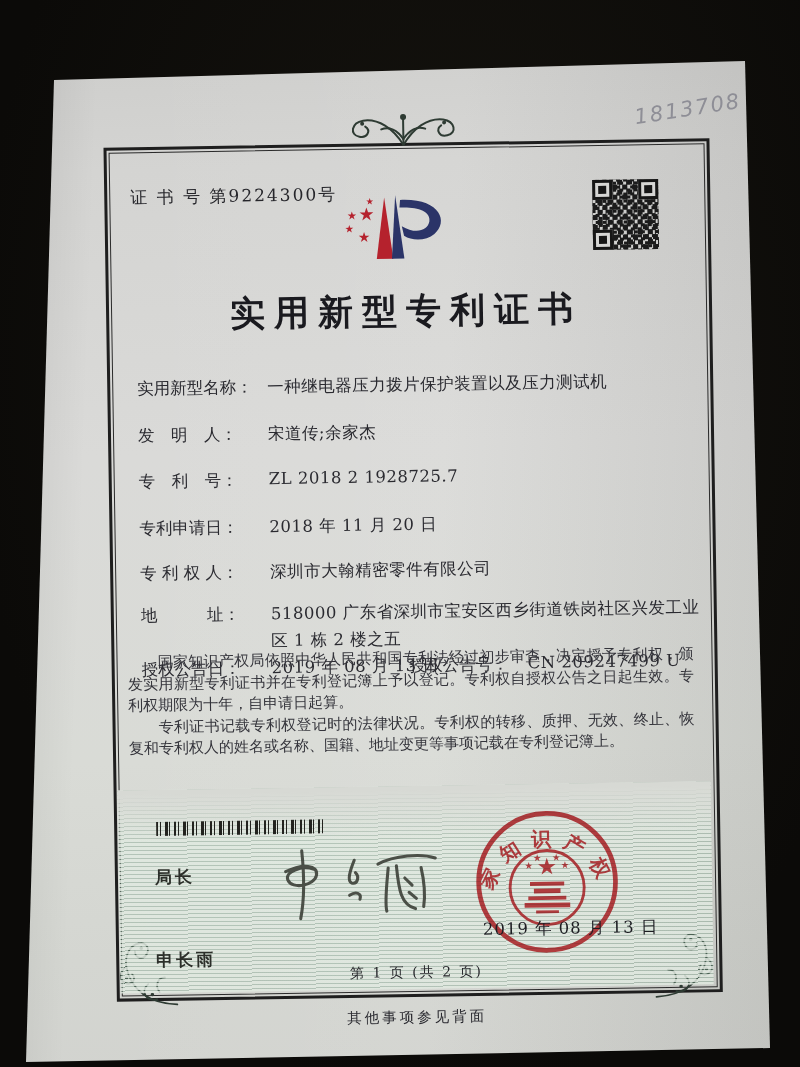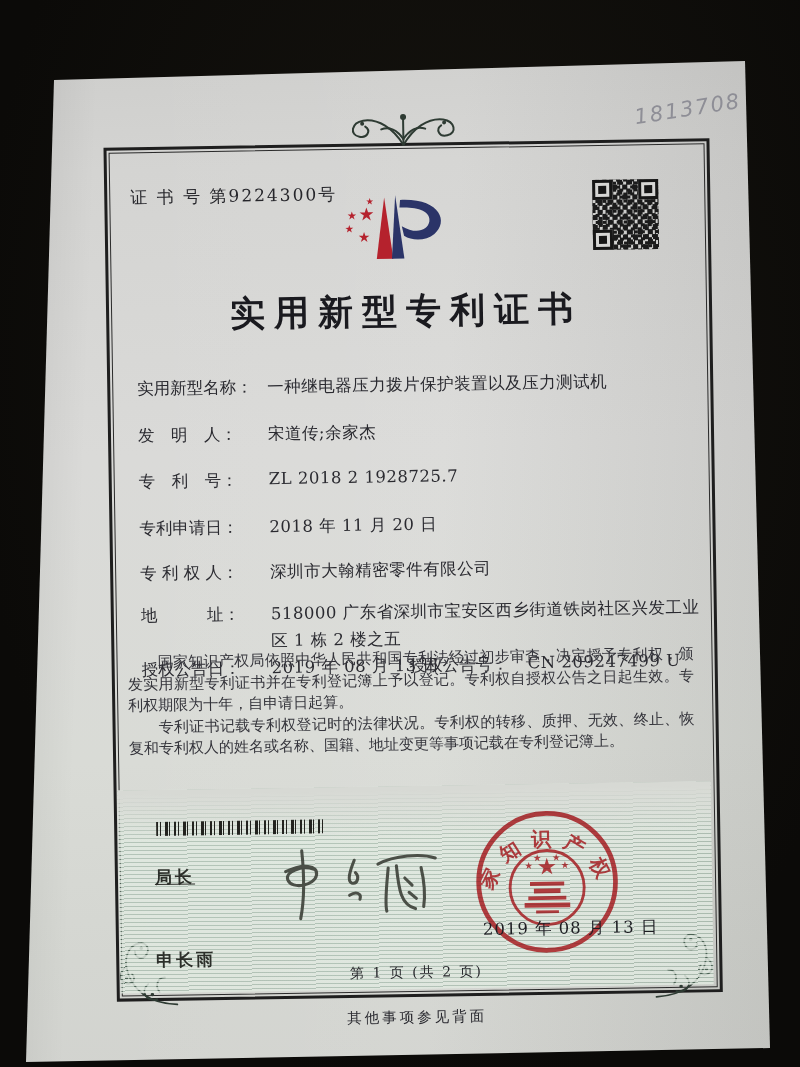--- a/index.html
+++ b/index.html
@@ -78,7 +78,7 @@
   }
 
   .director{position:absolute;left:150px;font-size:17px;font-weight:700;color:#2c2f2a;letter-spacing:3px;}
-  .director.t{top:862px;text-decoration:underline;} .director.n{top:945px;}
+  .director.t{top:862px;} .director.n{top:945px;}
 
   .signature{position:absolute;left:252px;top:840px;width:195px;height:84px;}
 

